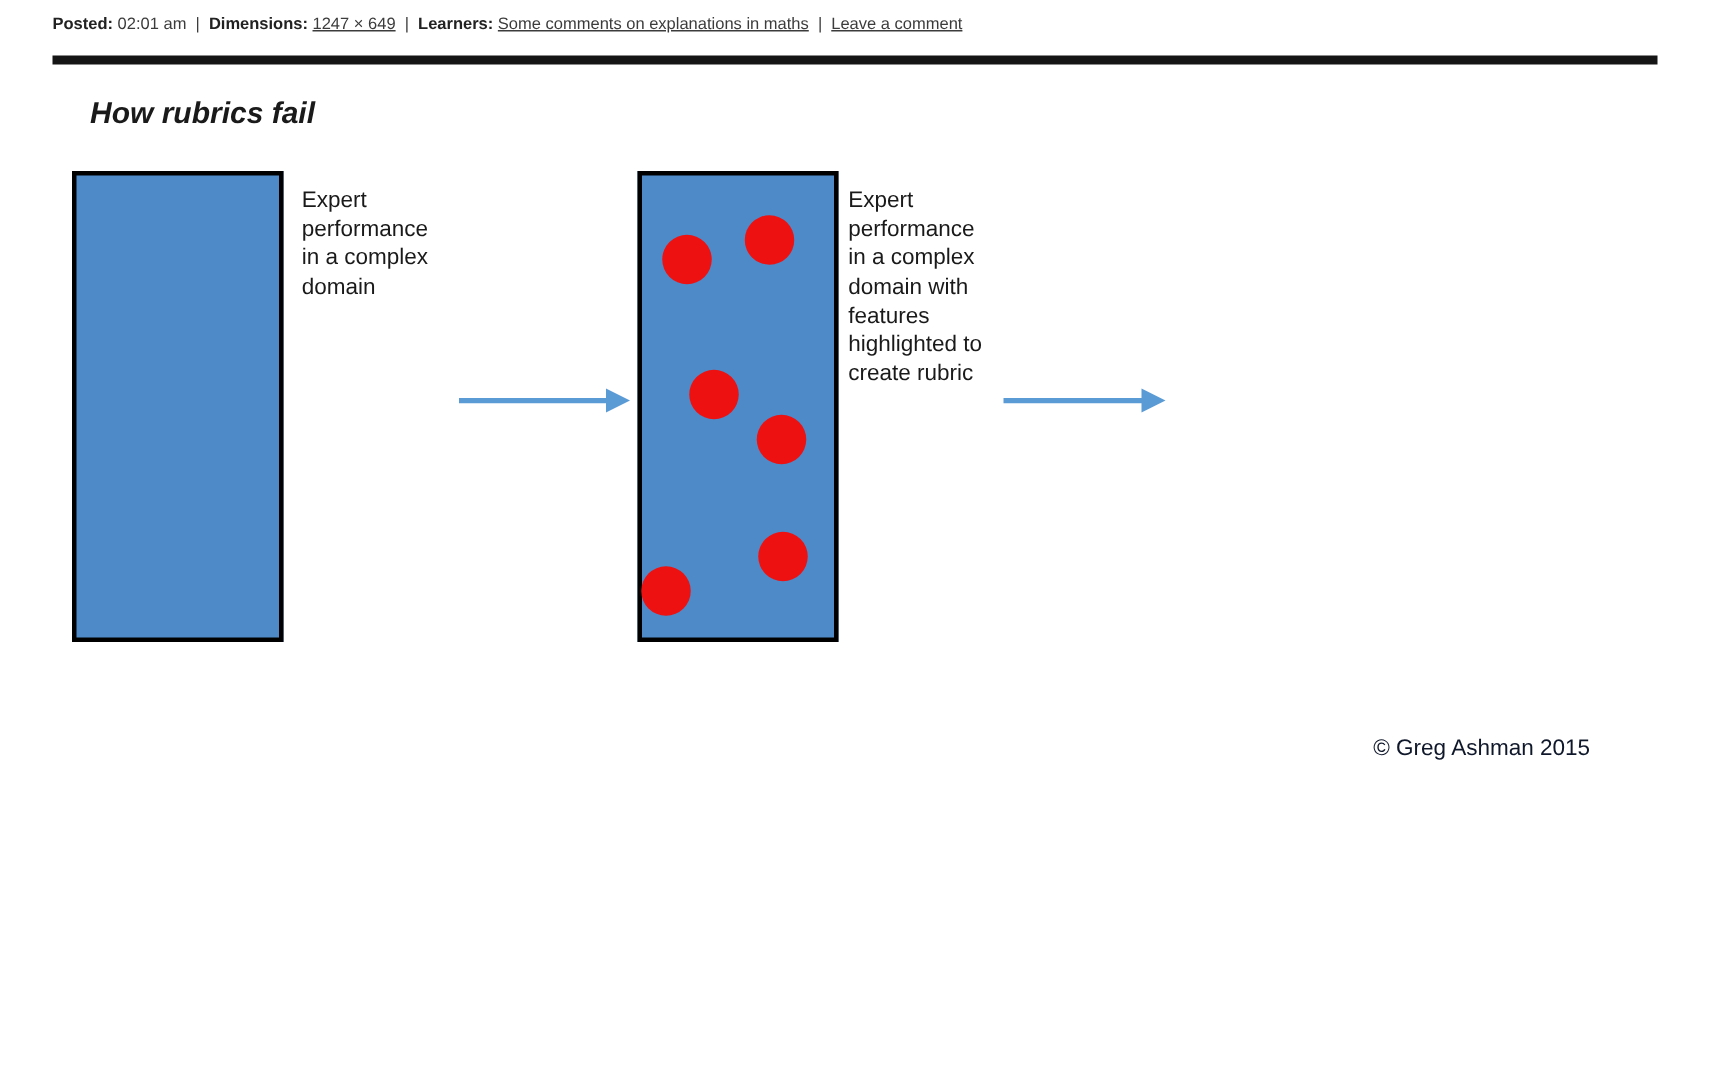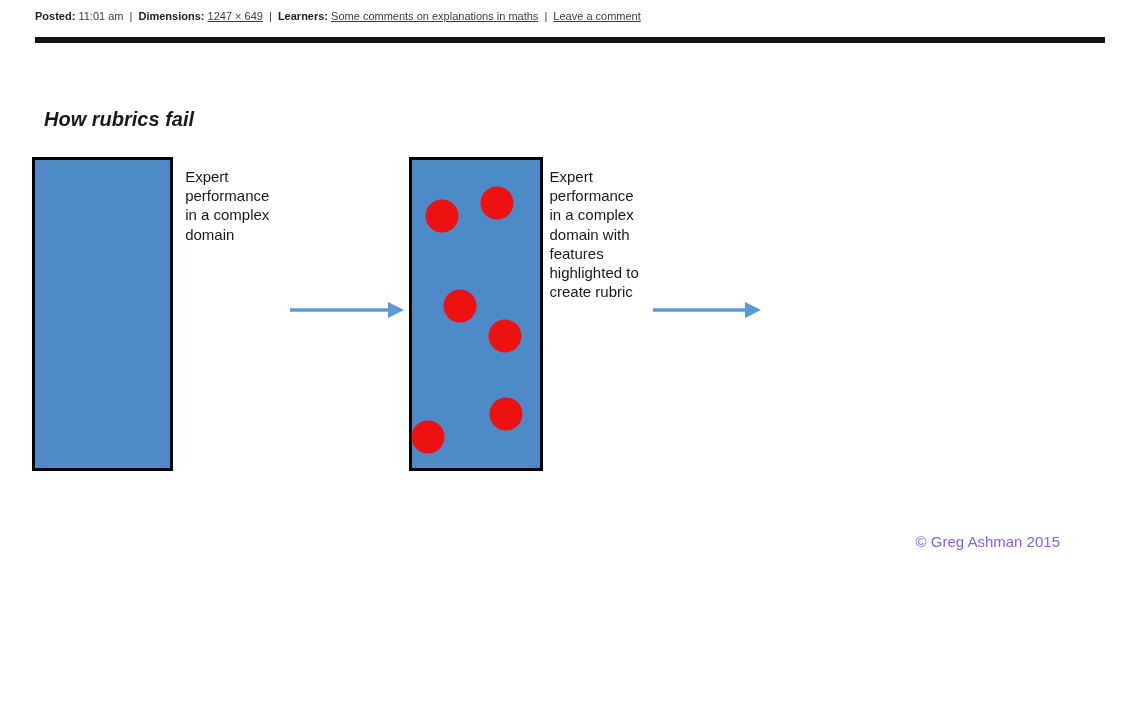--- a/index.html
+++ b/index.html
@@ -54,7 +54,7 @@
 <div class="header">
   <div class="meta">
     <b>Posted:</b>
-    <span>11:01 am</span>
+    <span>02:01 am</span>
     <span class="sep">|</span>
     <b>Dimensions:</b>
     <a>1247 × 649</a>

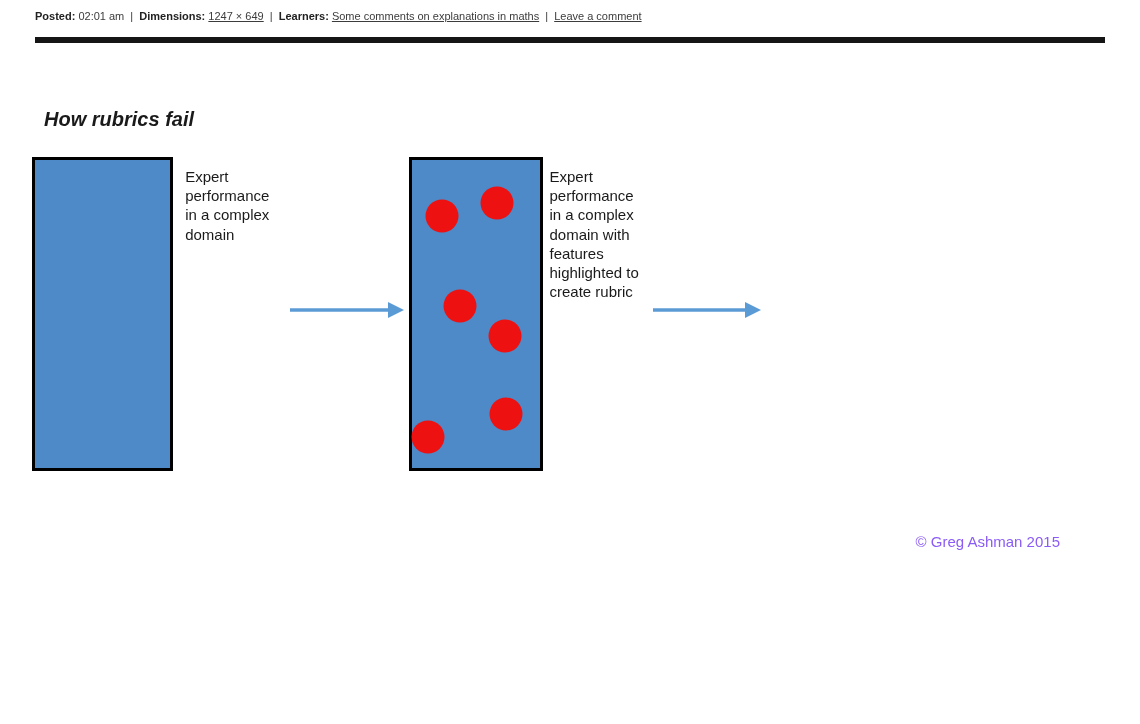--- a/index.html
+++ b/index.html
@@ -21,7 +21,7 @@
   .meta .sep { margin: 0 3px; }
   .rule { height: 6px; background: #151515; margin: 15px 35px 0 35px; }
 
-  .diagram { padding: 22px 80px 0 32px; position: relative; margin-top: 43px; }
+  .diagram { padding: 22px 80px 0 48px; position: relative; }
   .diagram-title {
     font-weight: bold; font-style: italic; font-size: 20px;
     margin-left: 12px; color: #1a1a1a;

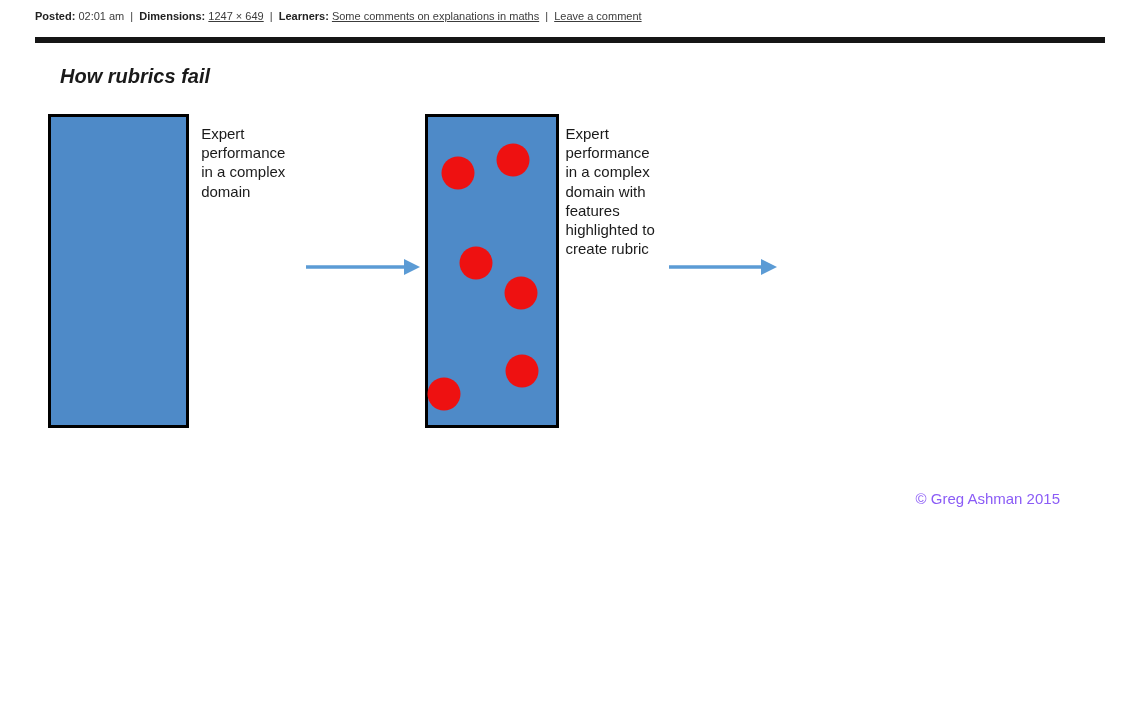--- a/index.html
+++ b/index.html
@@ -46,7 +46,7 @@
   .col1 .caption { width: 180px; margin-left: 12px; }
   .col2 .caption { width: 180px; margin-left: 7px; }
   .col3 .caption { width: 200px; margin-left: 13px; }
-  .copyright { text-align: right; font-size: 15px; margin-top: 62px; color: #8b5cf6; }
+  .copyright { text-align: right; font-size: 15px; margin-top: 62px; color: #0f172a; }
 </style>
 </head>
 <body>

